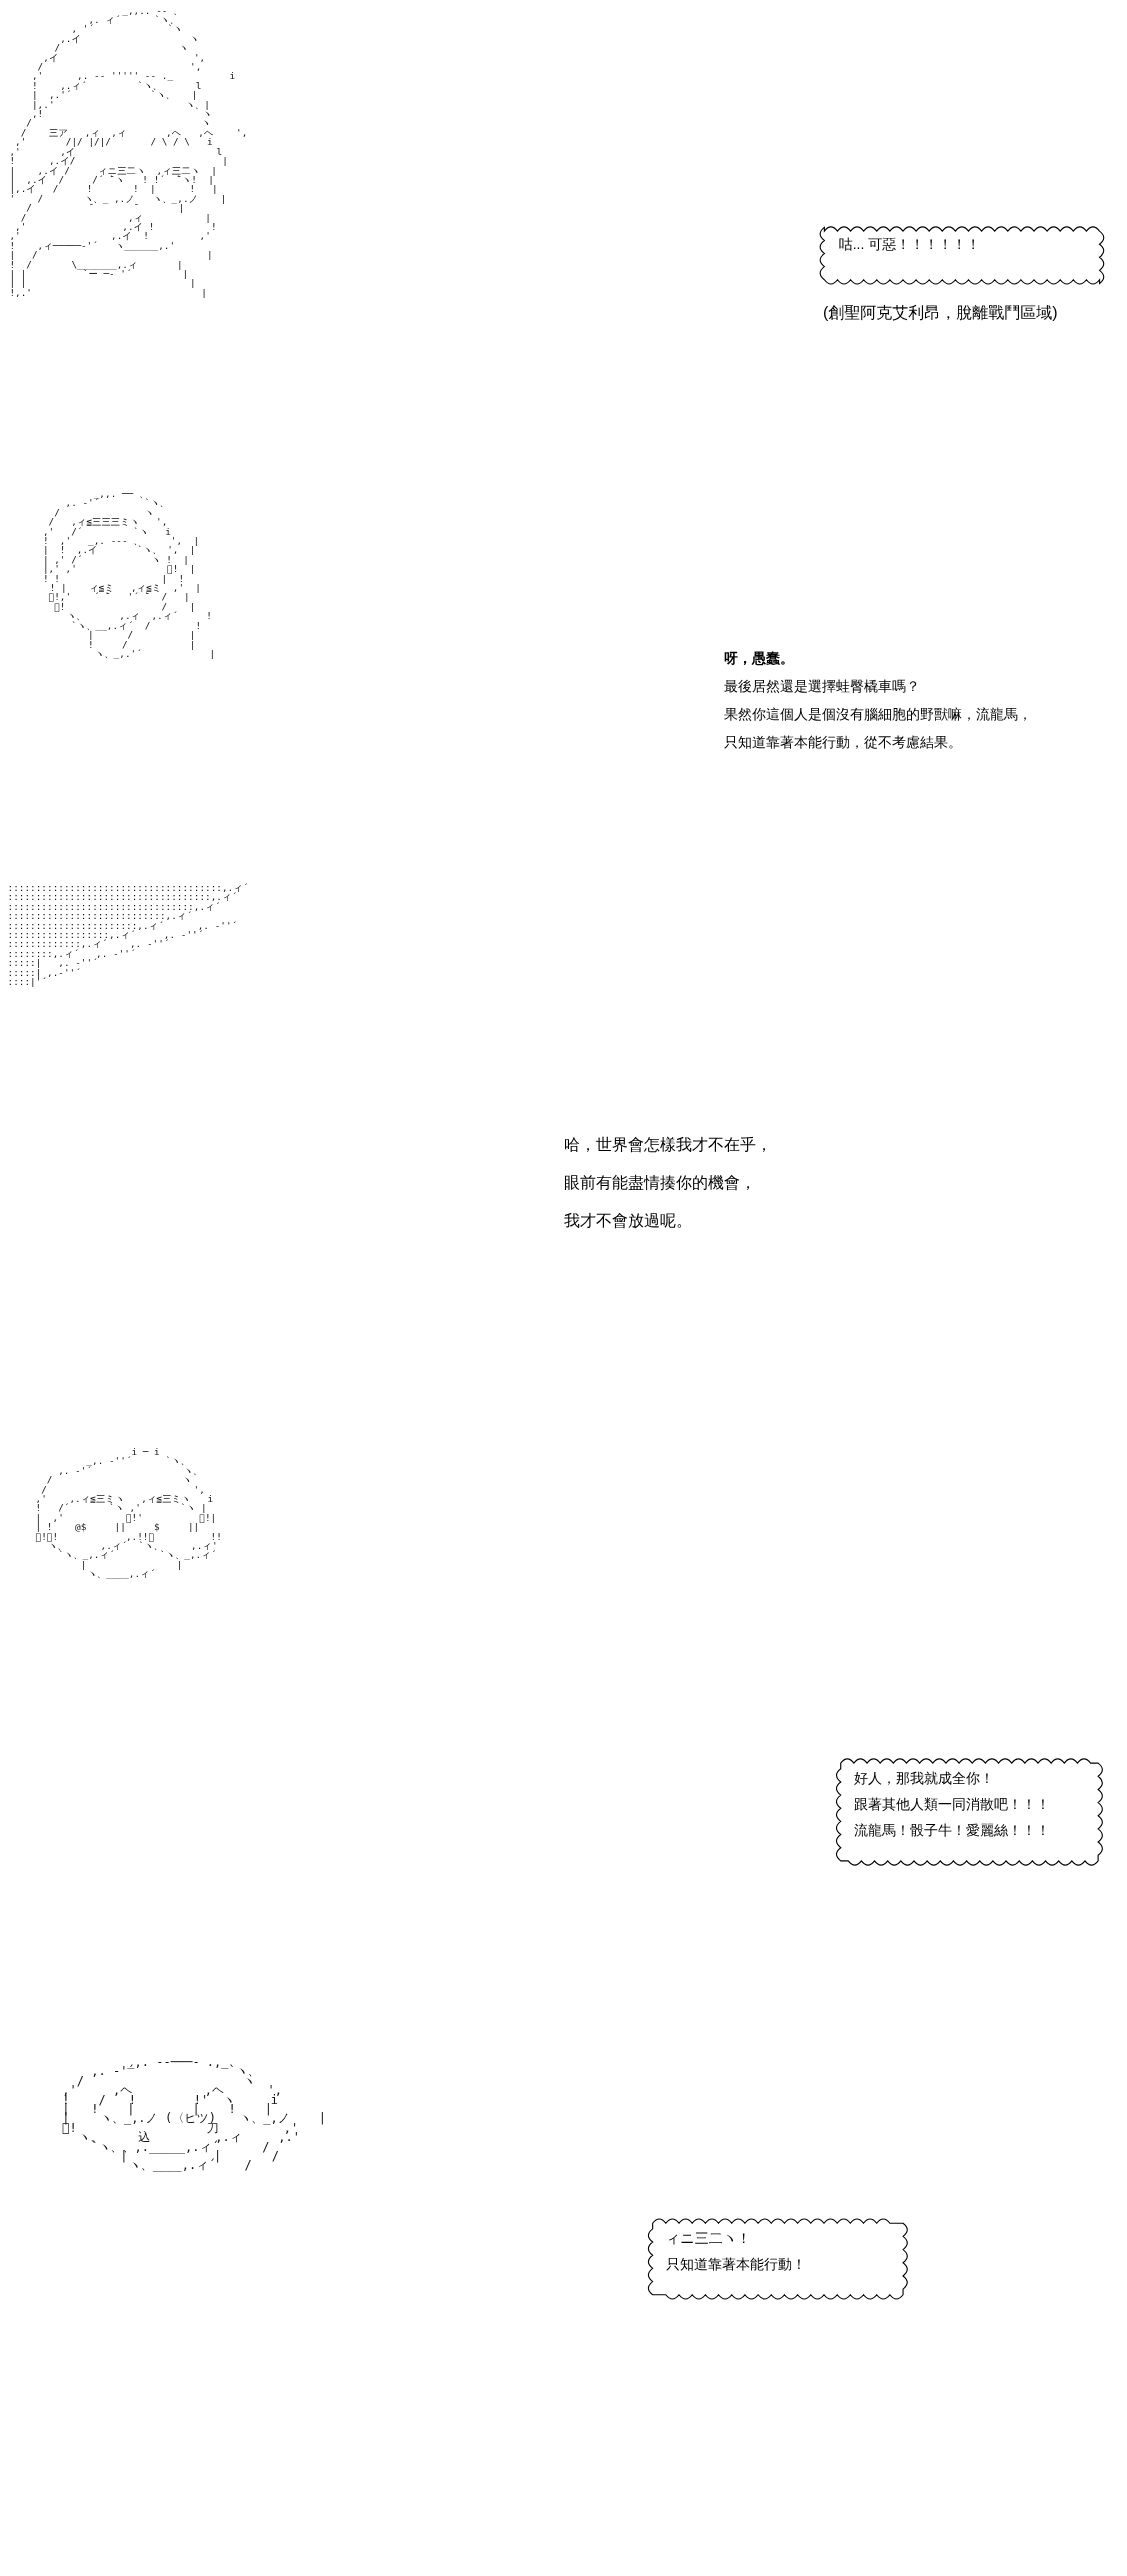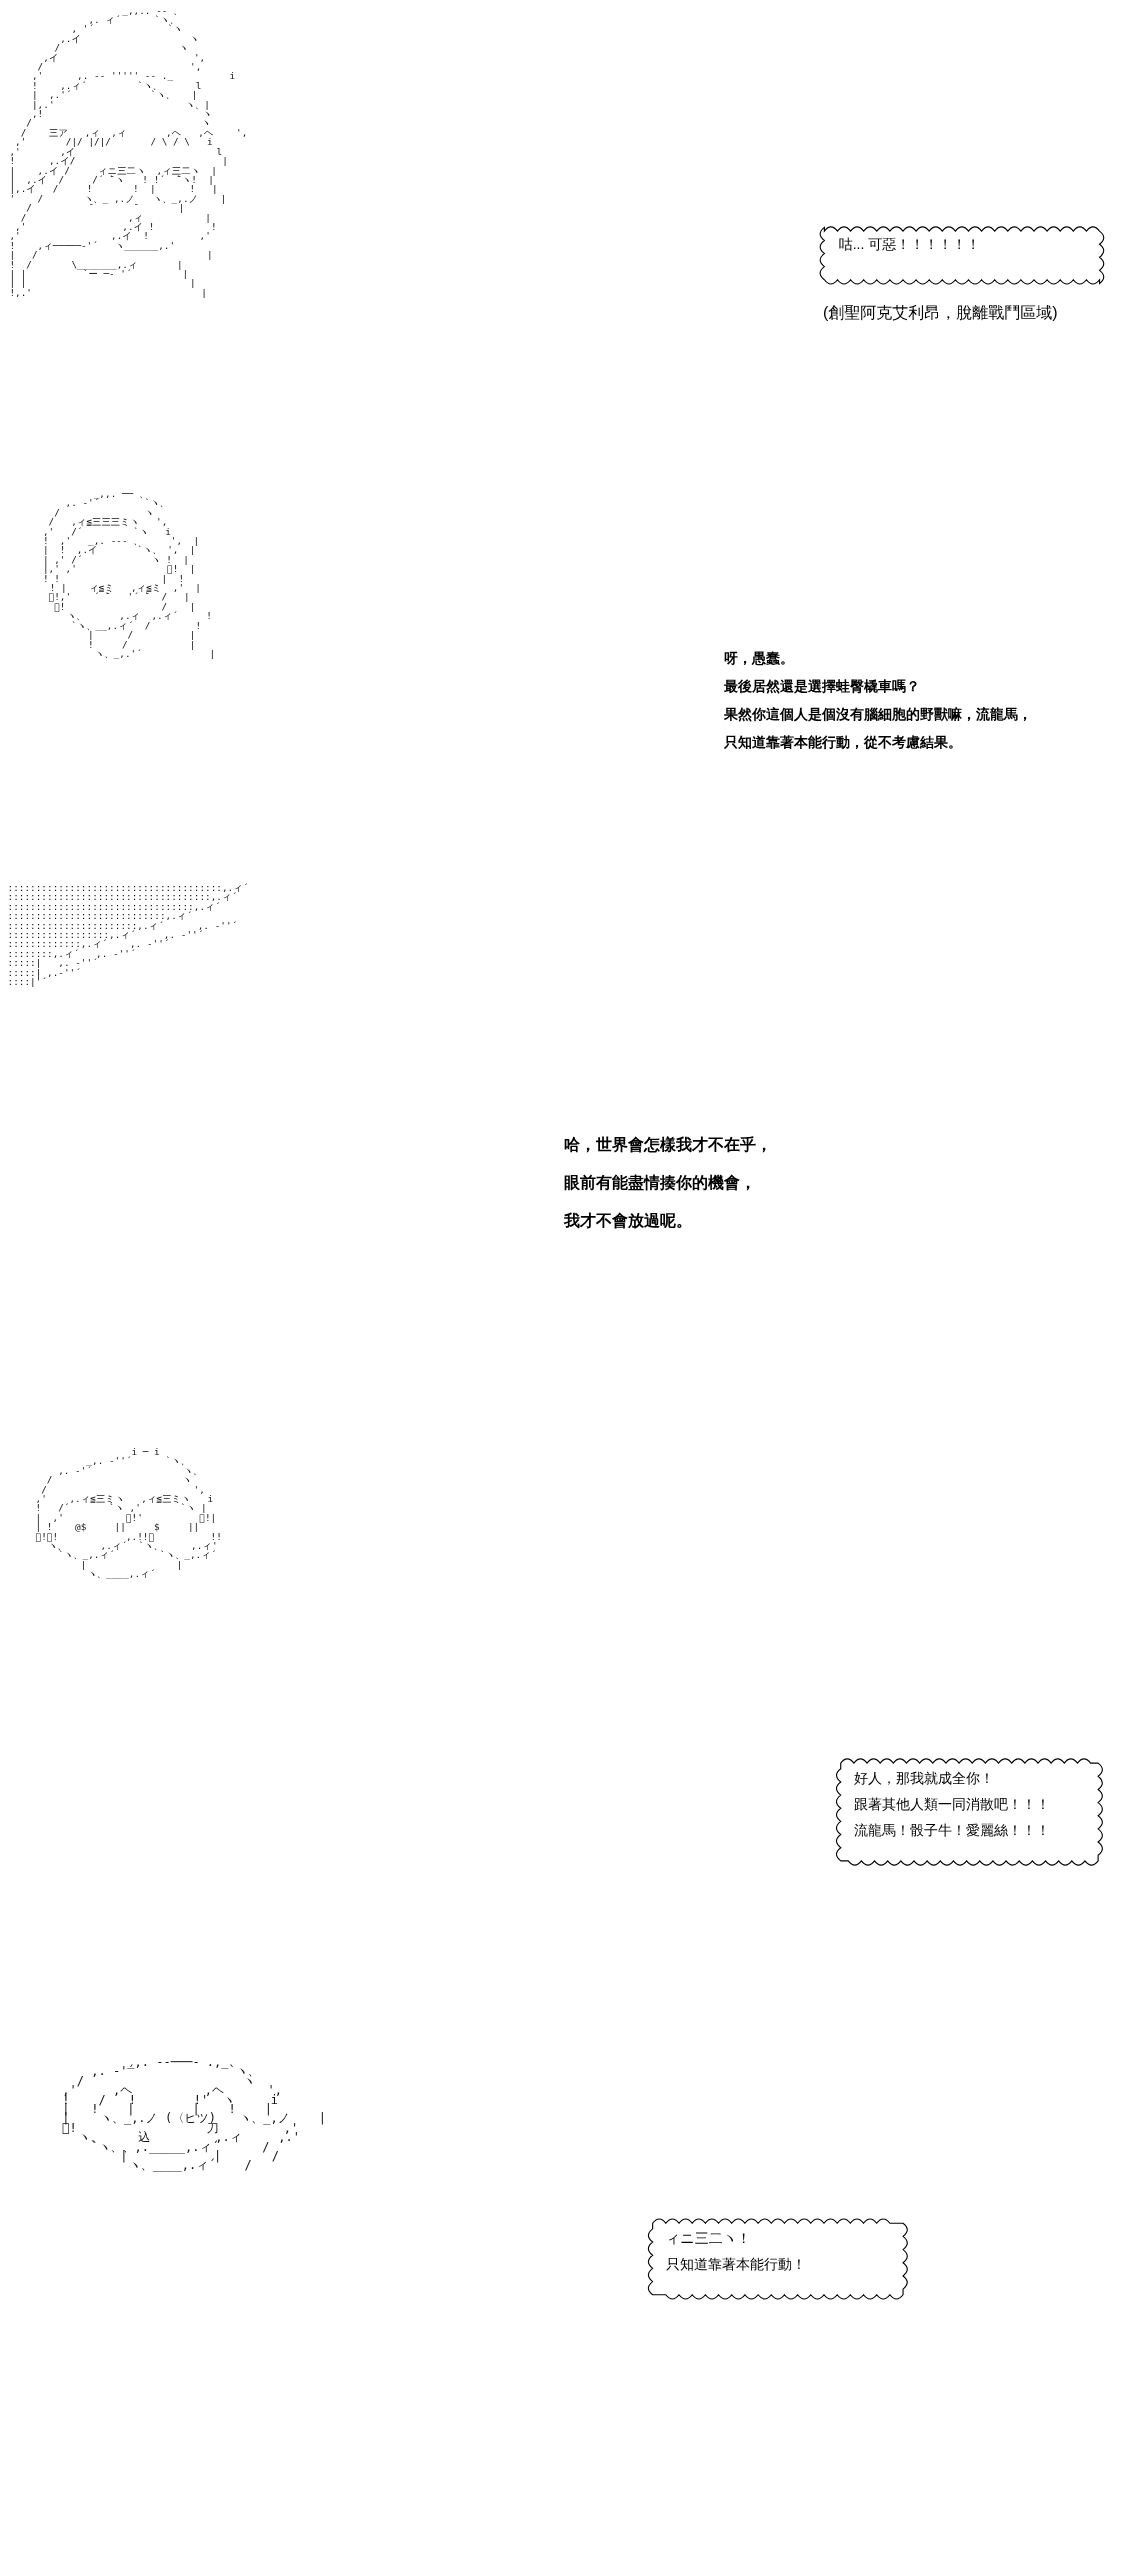--- a/index.html
+++ b/index.html
@@ -47,7 +47,7 @@
     line-height: 28px;
     color: #000000;
   }
-  .dialogue .line { white-space: nowrap; font-weight: bold; }
+  .dialogue .line { white-space: nowrap; }
   .dialogue .bold { font-weight: bold; }
 
   .d-plain { }

